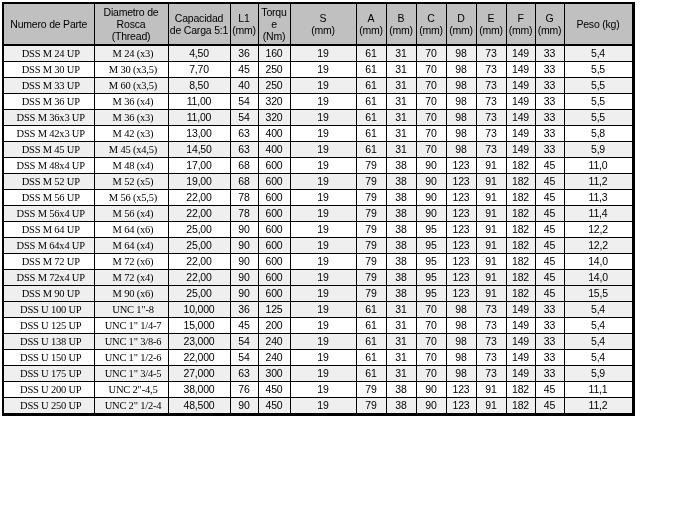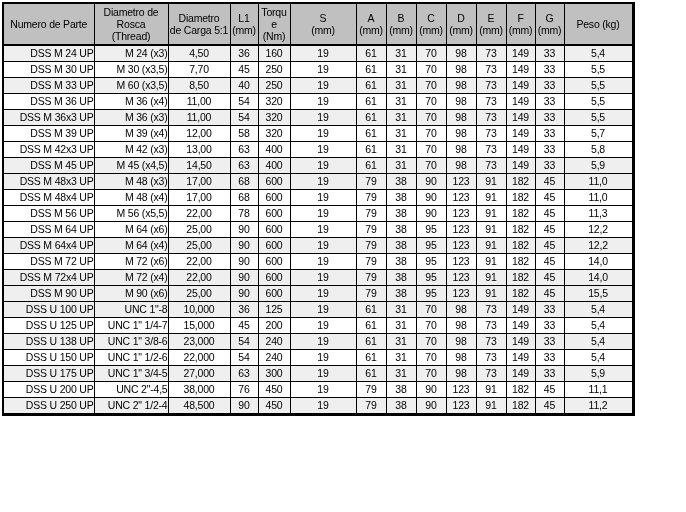--- a/index.html
+++ b/index.html
@@ -97,7 +97,7 @@
             <div>(Thread)</div>
           </th>
           <th>
-            <div>Diametro</div>
+            <div>Capacidad</div>
             <div>de Carga 5:1</div>
           </th>
           <th>

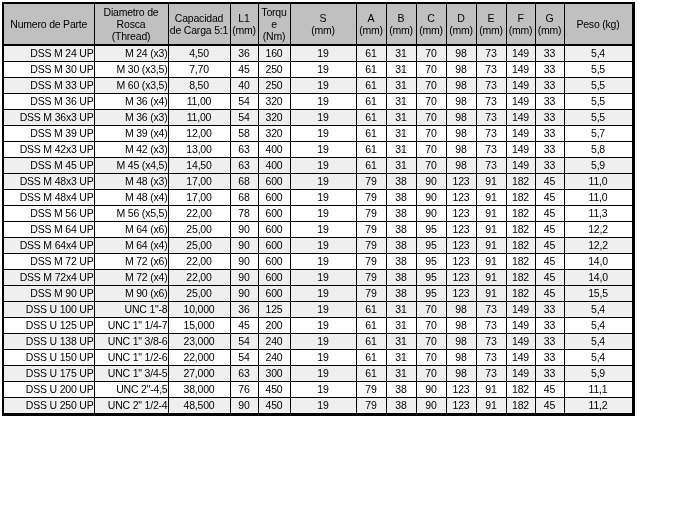--- a/index.html
+++ b/index.html
@@ -61,8 +61,9 @@
     background: var(--row-alt-bg, #efefef);
   }
   .spec-table tbody td.left {
-    text-align: right;
+    text-align: center;
     padding-left: 4px;
+    font-family: Liberation Serif, serif;
   }
 </style>
 </head>

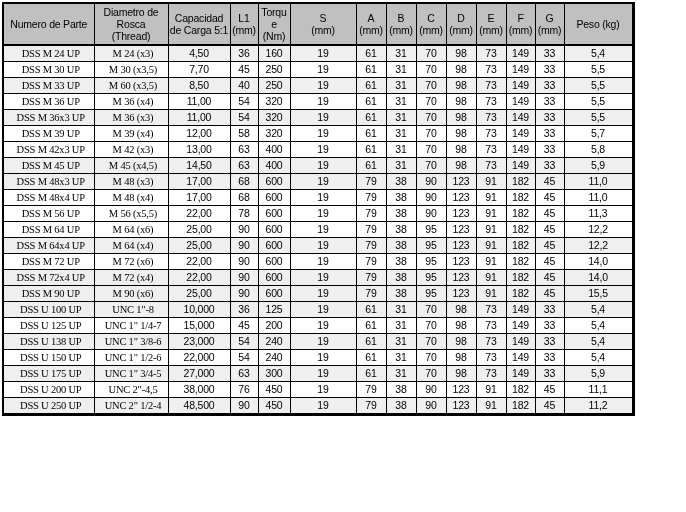--- a/index.html
+++ b/index.html
@@ -229,22 +229,6 @@
           <td>5,5</td>
         </tr>
         <tr>
-          <td class="left">DSS M 39 UP</td>
-          <td class="left">M 39 (x4)</td>
-          <td>12,00</td>
-          <td>58</td>
-          <td>320</td>
-          <td>19</td>
-          <td>61</td>
-          <td>31</td>
-          <td>70</td>
-          <td>98</td>
-          <td>73</td>
-          <td>149</td>
-          <td>33</td>
-          <td>5,7</td>
-        </tr>
-        <tr>
           <td class="left">DSS M 42x3 UP</td>
           <td class="left">M 42 (x3)</td>
           <td>13,00</td>

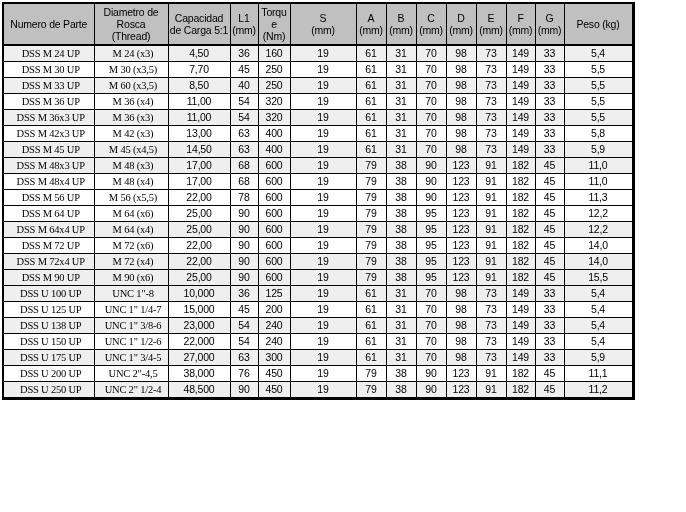--- a/index.html
+++ b/index.html
@@ -260,22 +260,6 @@
           <td>33</td>
           <td>5,9</td>
         </tr>
-        <tr class="alt">
-          <td class="left">DSS M 48x3 UP</td>
-          <td class="left">M 48 (x3)</td>
-          <td>17,00</td>
-          <td>68</td>
-          <td>600</td>
-          <td>19</td>
-          <td>79</td>
-          <td>38</td>
-          <td>90</td>
-          <td>123</td>
-          <td>91</td>
-          <td>182</td>
-          <td>45</td>
-          <td>11,0</td>
-        </tr>
         <tr>
           <td class="left">DSS M 48x4 UP</td>
           <td class="left">M 48 (x4)</td>

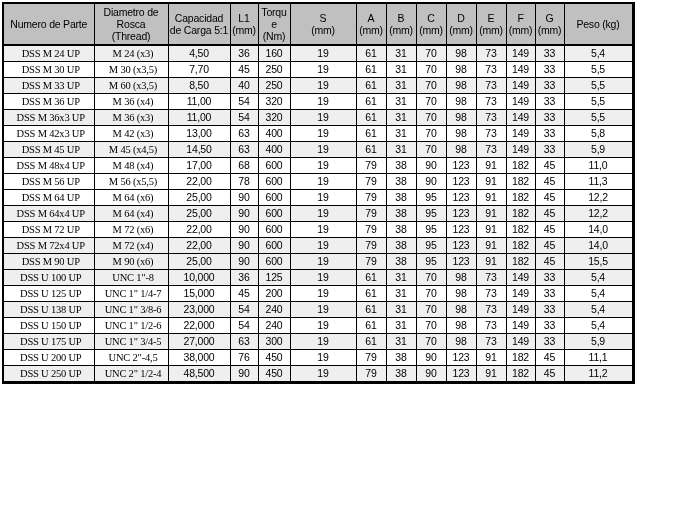--- a/index.html
+++ b/index.html
@@ -276,6 +276,22 @@
           <td>45</td>
           <td>11,0</td>
         </tr>
+        <tr class="alt">
+          <td class="left">DSS M 52 UP</td>
+          <td class="left">M 52 (x5)</td>
+          <td>19,00</td>
+          <td>68</td>
+          <td>600</td>
+          <td>19</td>
+          <td>79</td>
+          <td>38</td>
+          <td>90</td>
+          <td>123</td>
+          <td>91</td>
+          <td>182</td>
+          <td>45</td>
+          <td>11,2</td>
+        </tr>
         <tr>
           <td class="left">DSS M 56 UP</td>
           <td class="left">M 56 (x5,5)</td>

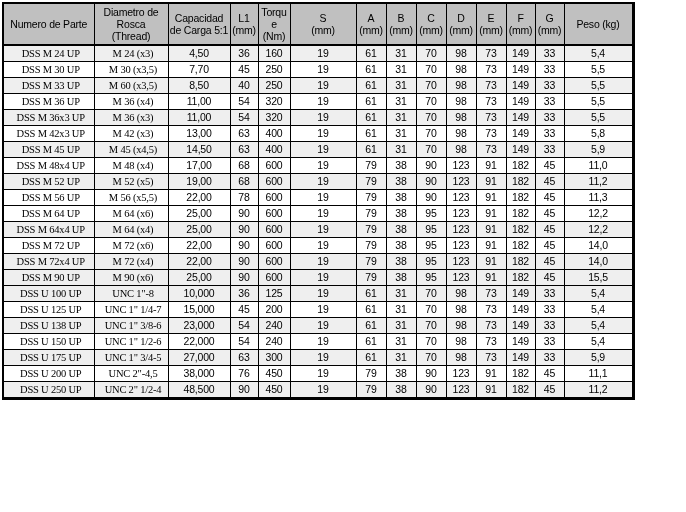--- a/index.html
+++ b/index.html
@@ -308,6 +308,22 @@
           <td>45</td>
           <td>11,3</td>
         </tr>
+        <tr class="alt">
+          <td class="left">DSS M 56x4 UP</td>
+          <td class="left">M 56 (x4)</td>
+          <td>22,00</td>
+          <td>78</td>
+          <td>600</td>
+          <td>19</td>
+          <td>79</td>
+          <td>38</td>
+          <td>90</td>
+          <td>123</td>
+          <td>91</td>
+          <td>182</td>
+          <td>45</td>
+          <td>11,4</td>
+        </tr>
         <tr>
           <td class="left">DSS M 64 UP</td>
           <td class="left">M 64 (x6)</td>

